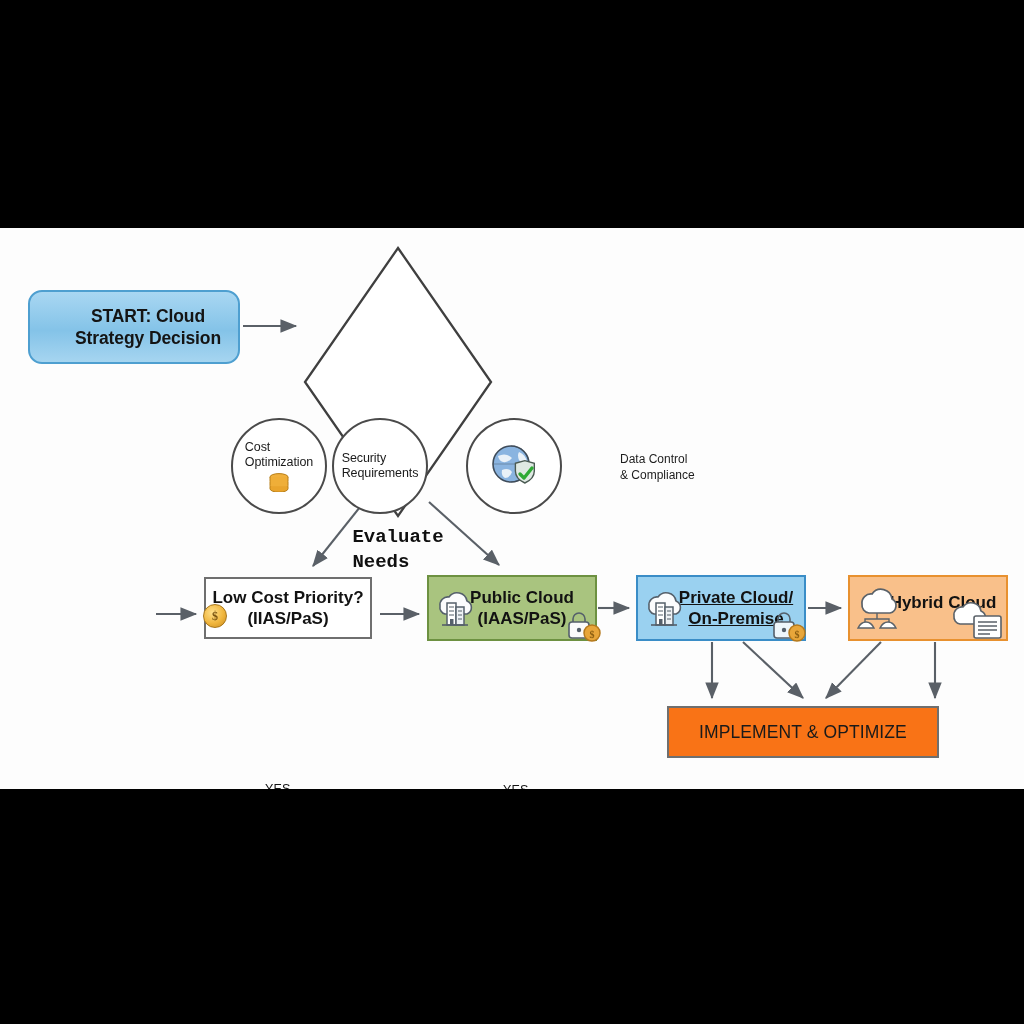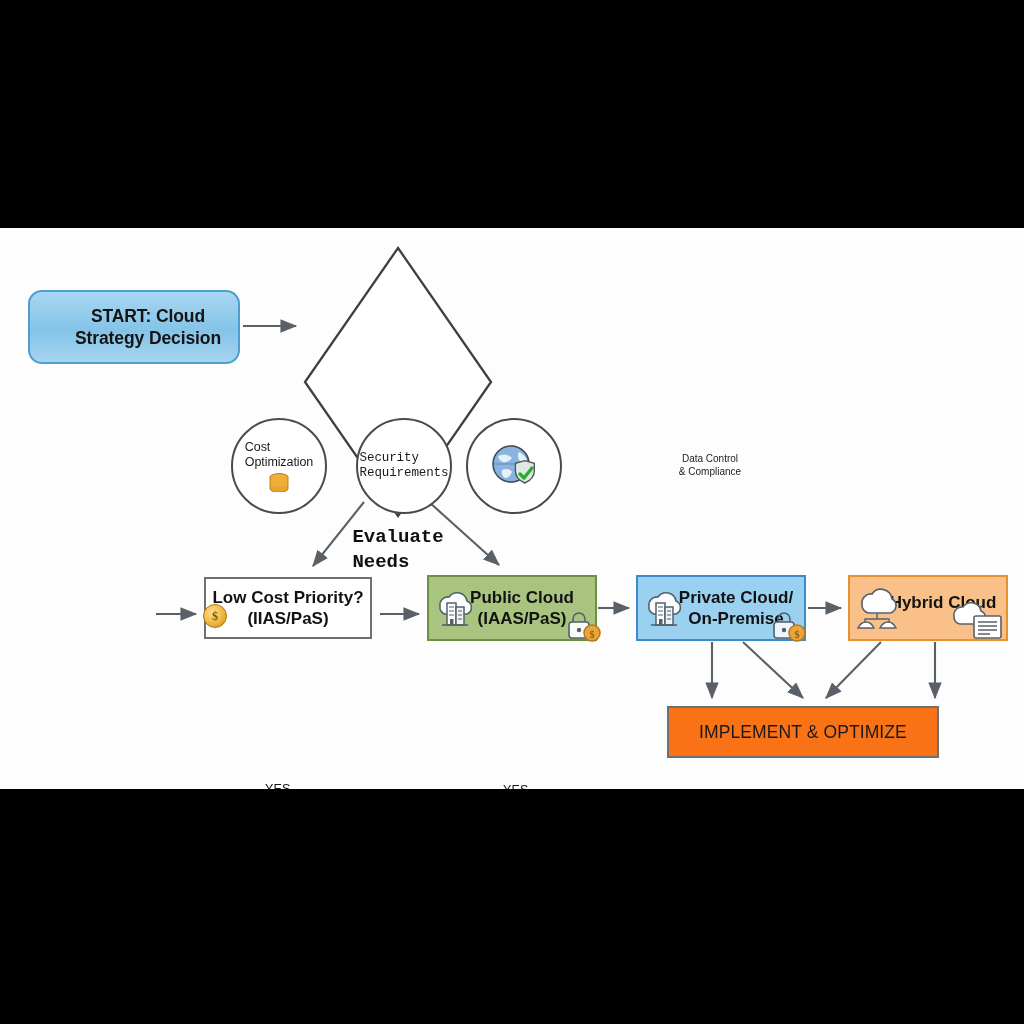--- a/index.html
+++ b/index.html
@@ -100,7 +100,7 @@
     letter-spacing: -0.1px;
   }
   #circle-cost  { left: 231px; top: 190px; width: 96px; height: 96px; }
-  #circle-sec   { left: 356px; top: 190px; width: 96px; height: 96px; font-family: Liberation Mono, monospace; }
+  #circle-sec   { left: 332px; top: 190px; width: 96px; height: 96px; }
   #circle-globe { left: 466px; top: 190px; width: 96px; height: 96px; }
 
   

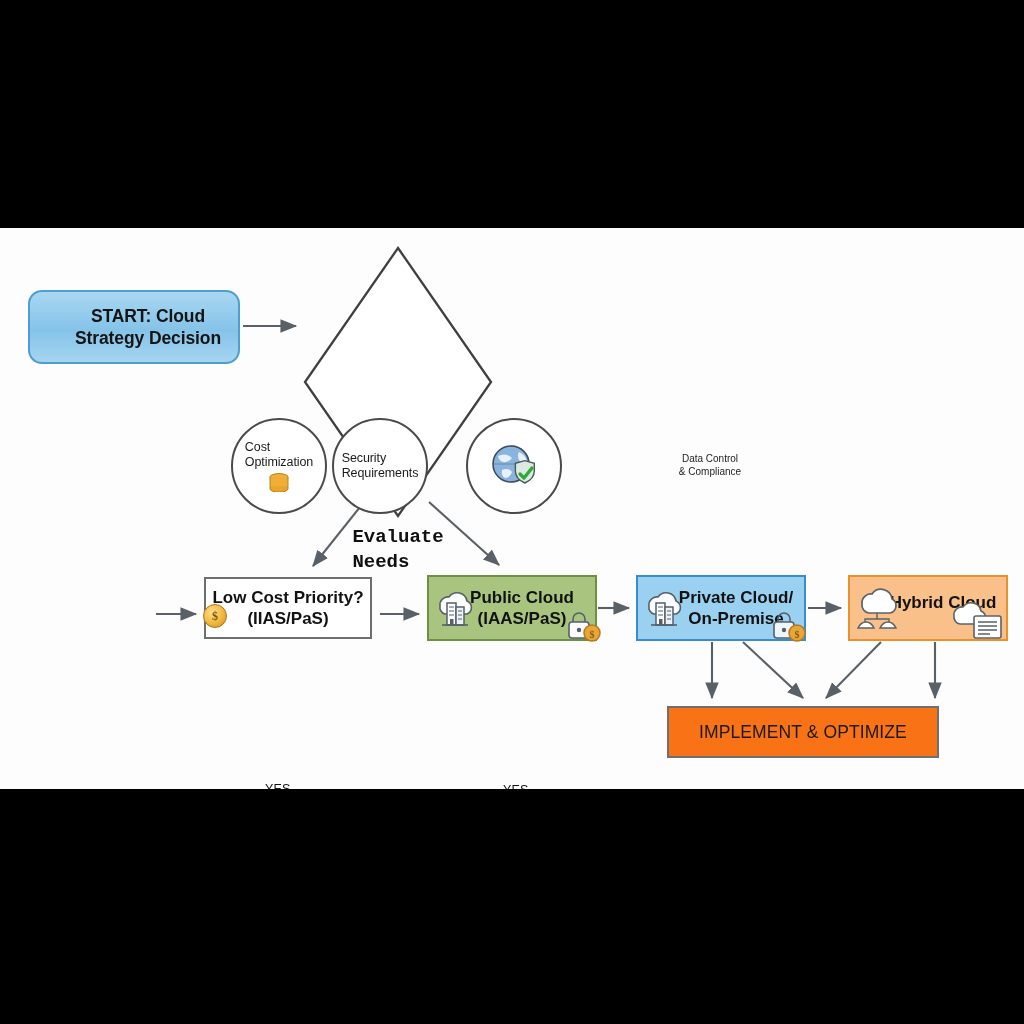--- a/index.html
+++ b/index.html
@@ -109,10 +109,10 @@
     left: 620px;
     top: 224px;
     width: 180px;
-    font-size: 10px;
+    font-size: 12px;
     line-height: 1.3;
     color: #1d1d1d;
-    text-align: center;
+    text-align: left;
   }
 
   

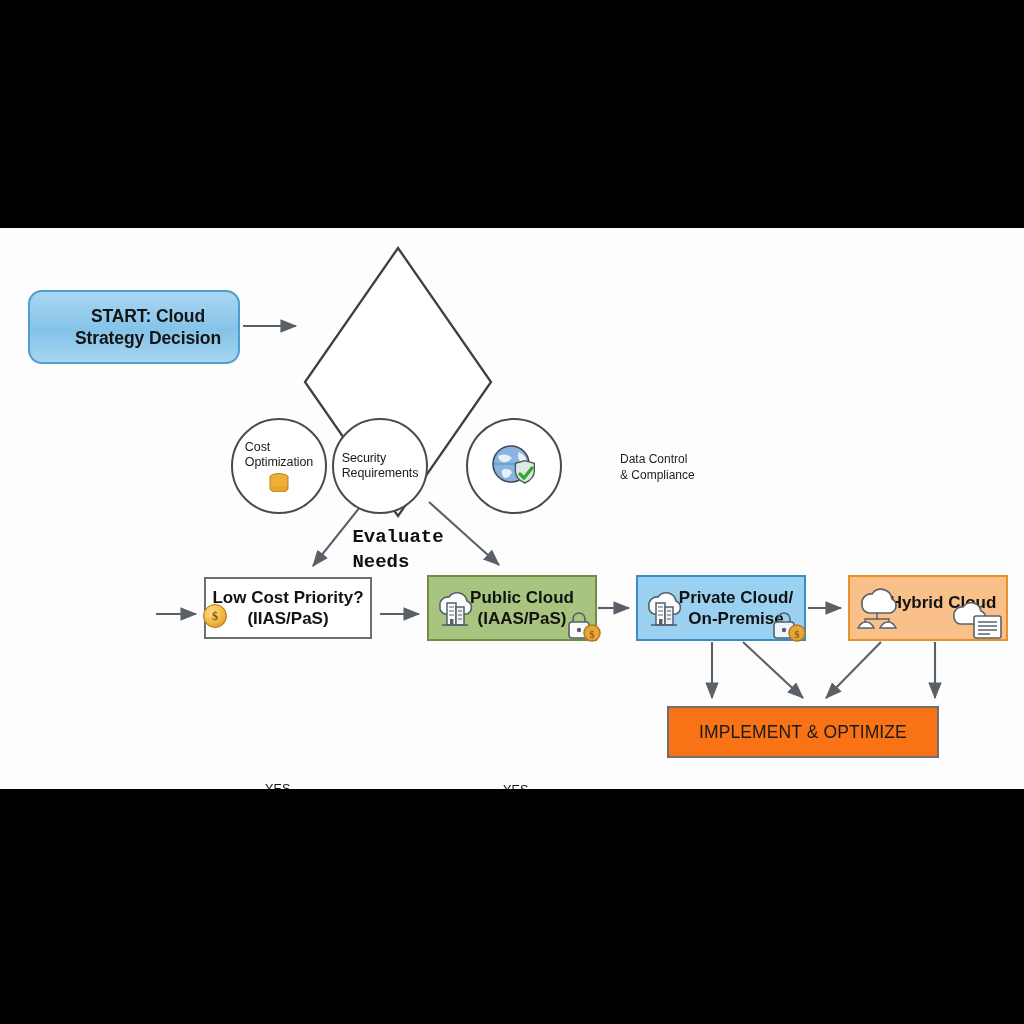--- a/index.html
+++ b/index.html
@@ -145,6 +145,7 @@
     background: #9ad1f0;
     border: 2.2px solid #3a8dc7;
     font-size: 17px;
+    text-decoration: underline;
   }
   #box-hybrid {
     left: 848px; top: 347px; width: 160px; height: 66px;

